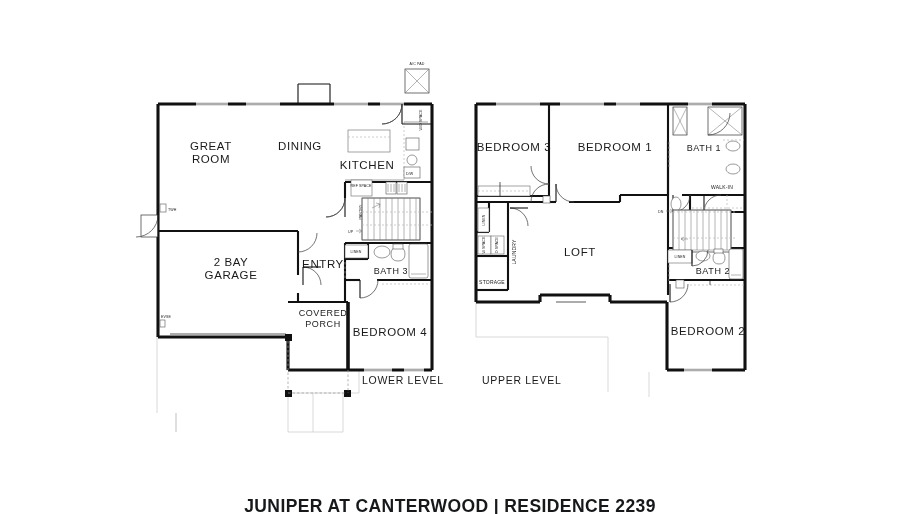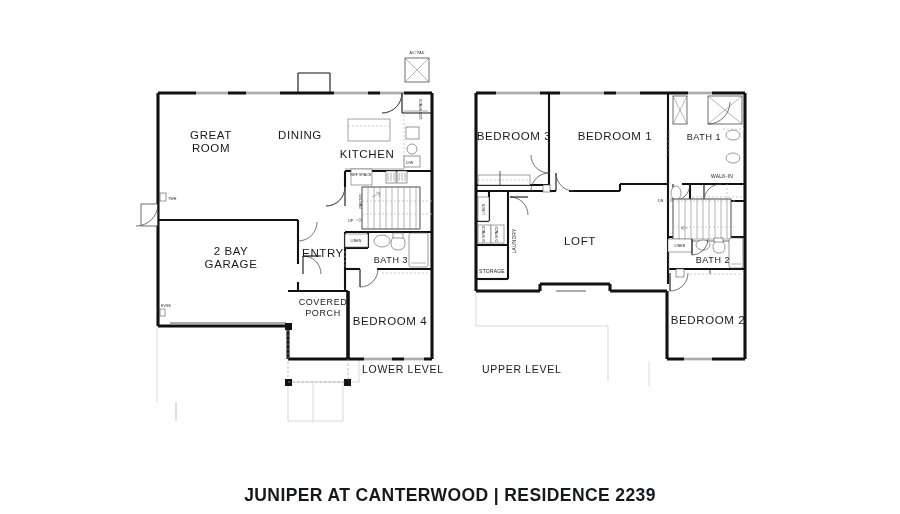--- a/index.html
+++ b/index.html
@@ -8,7 +8,7 @@
     font-family:"Liberation Sans", sans-serif;
     overflow:hidden;position:relative;
   }
-  #stage{position:absolute;left:0;top:1px;width:900px;height:432px;}
+  #stage{position:absolute;left:0;top:12px;width:900px;height:432px;}
   svg{display:block;}
   .rm{font-family:"Liberation Sans",sans-serif;fill:#1a1a1a;font-weight:400;letter-spacing:0.6px;}
   .rm-lg{font-size:11.5px;}

